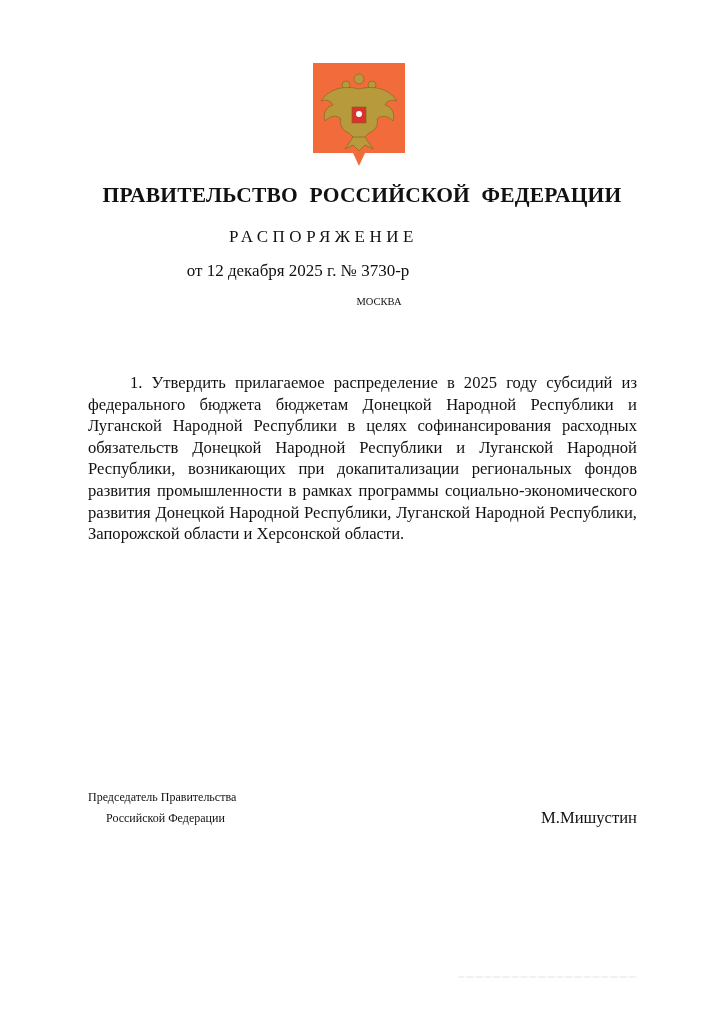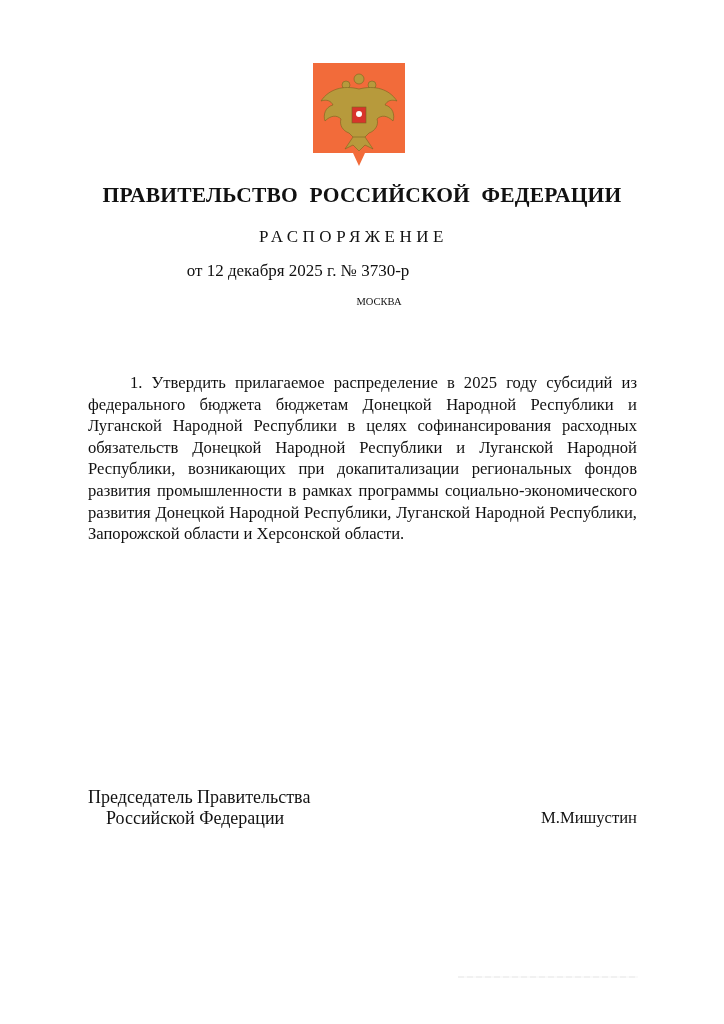--- a/index.html
+++ b/index.html
@@ -9,7 +9,7 @@
   .gov-title { position: absolute; left: 0; width: 724px; top: 183px; text-align: center;
                font-weight: bold; font-size: 21.5px; letter-spacing: 0.2px; word-spacing: 6px; }
   .doc-type { position: absolute; left: 0; width: 647px; top: 227px; text-align: center;
-              font-size: 17px; letter-spacing: 4.5px; padding-left: 30px; }
+              font-size: 17px; letter-spacing: 4.5px; }
   .doc-date { position: absolute; left: 0; width: 596px; top: 261px; text-align: center; font-size: 17px; }
   .doc-city { position: absolute; left: 0; width: 724px; top: 296px; text-align: center; font-size: 10.5px; margin-left: 17px; }
   .body { position: absolute; left: 88px; width: 549px; top: 372px; font-size: 16.6px; line-height: 21.6px; }

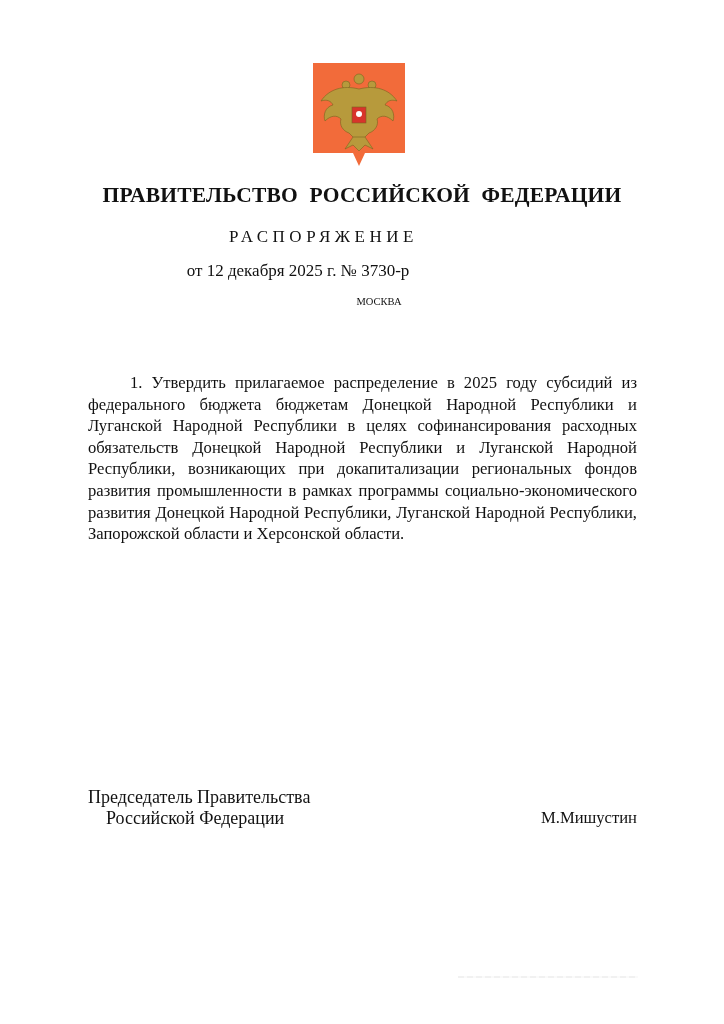--- a/index.html
+++ b/index.html
@@ -14,7 +14,7 @@
   .doc-city { position: absolute; left: 0; width: 724px; top: 296px; text-align: center; font-size: 10.5px; margin-left: 17px; }
   .body { position: absolute; left: 88px; width: 549px; top: 372px; font-size: 16.6px; line-height: 21.6px; }
   .body p { margin: 0; text-align: justify; text-indent: 42px; }
-  .sig-left { position: absolute; left: 88px; top: 787px; font-size: 18px; line-height: 21px; }
+  .sig-left { position: absolute; left: 88px; top: 787px; font-size: 12px; line-height: 21px; }
   .sig-left .l2 { padding-left: 18px; }
   .sig-right { position: absolute; right: 87px; top: 808px; font-size: 16.6px; }
   .faint-line { position: absolute; left: 458px; top: 976px; width: 180px; height: 2px;

